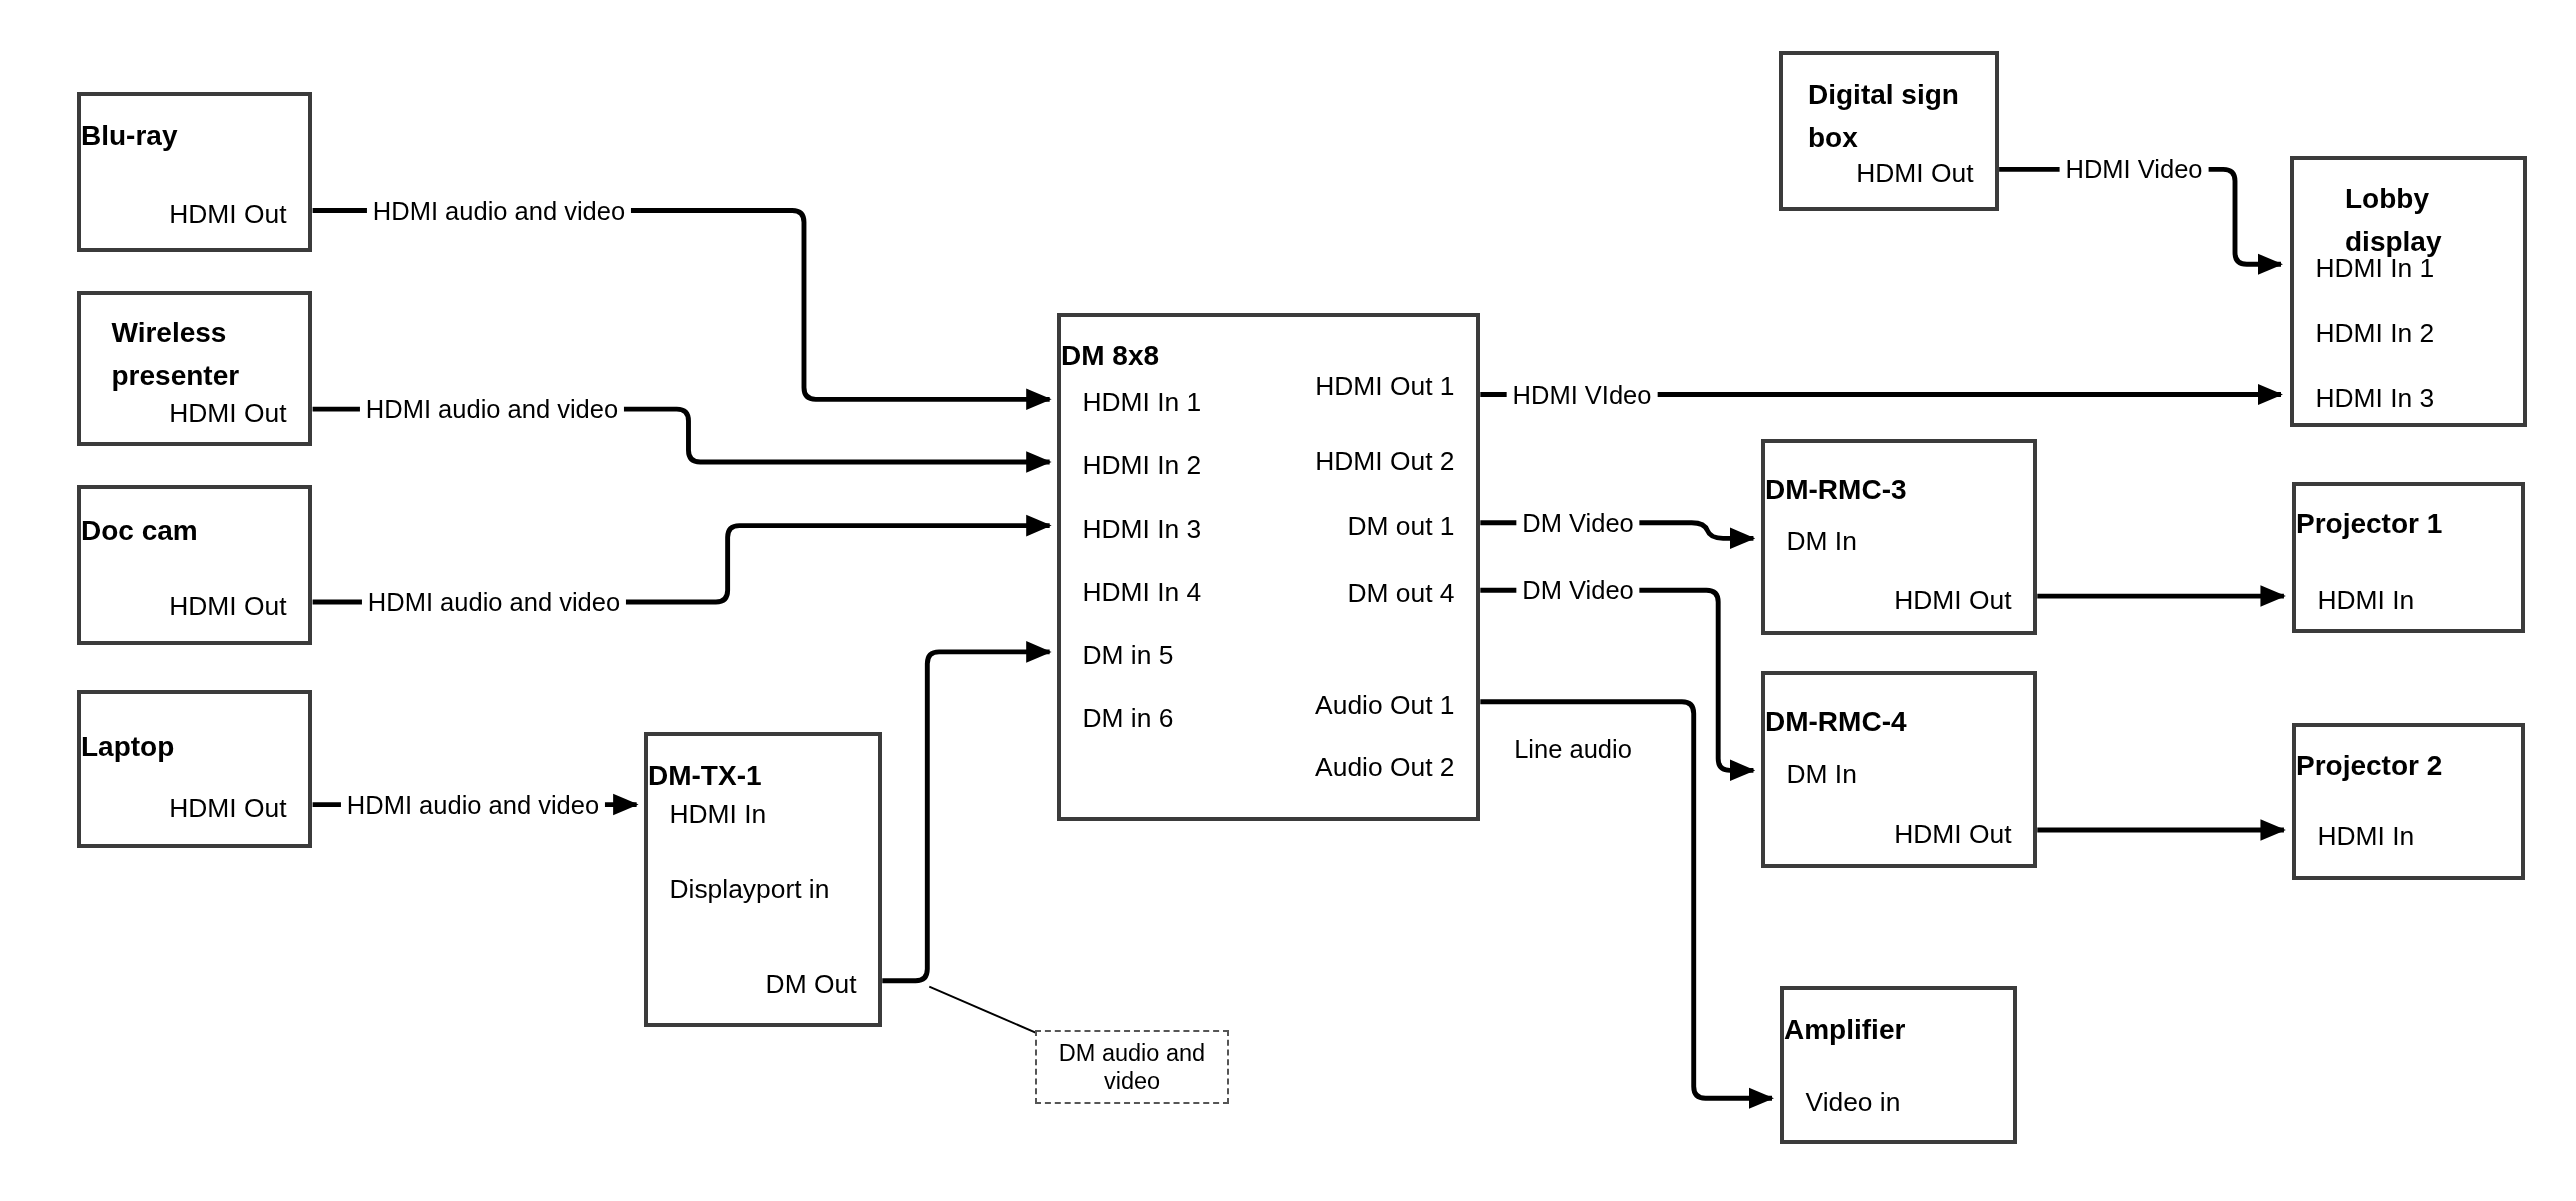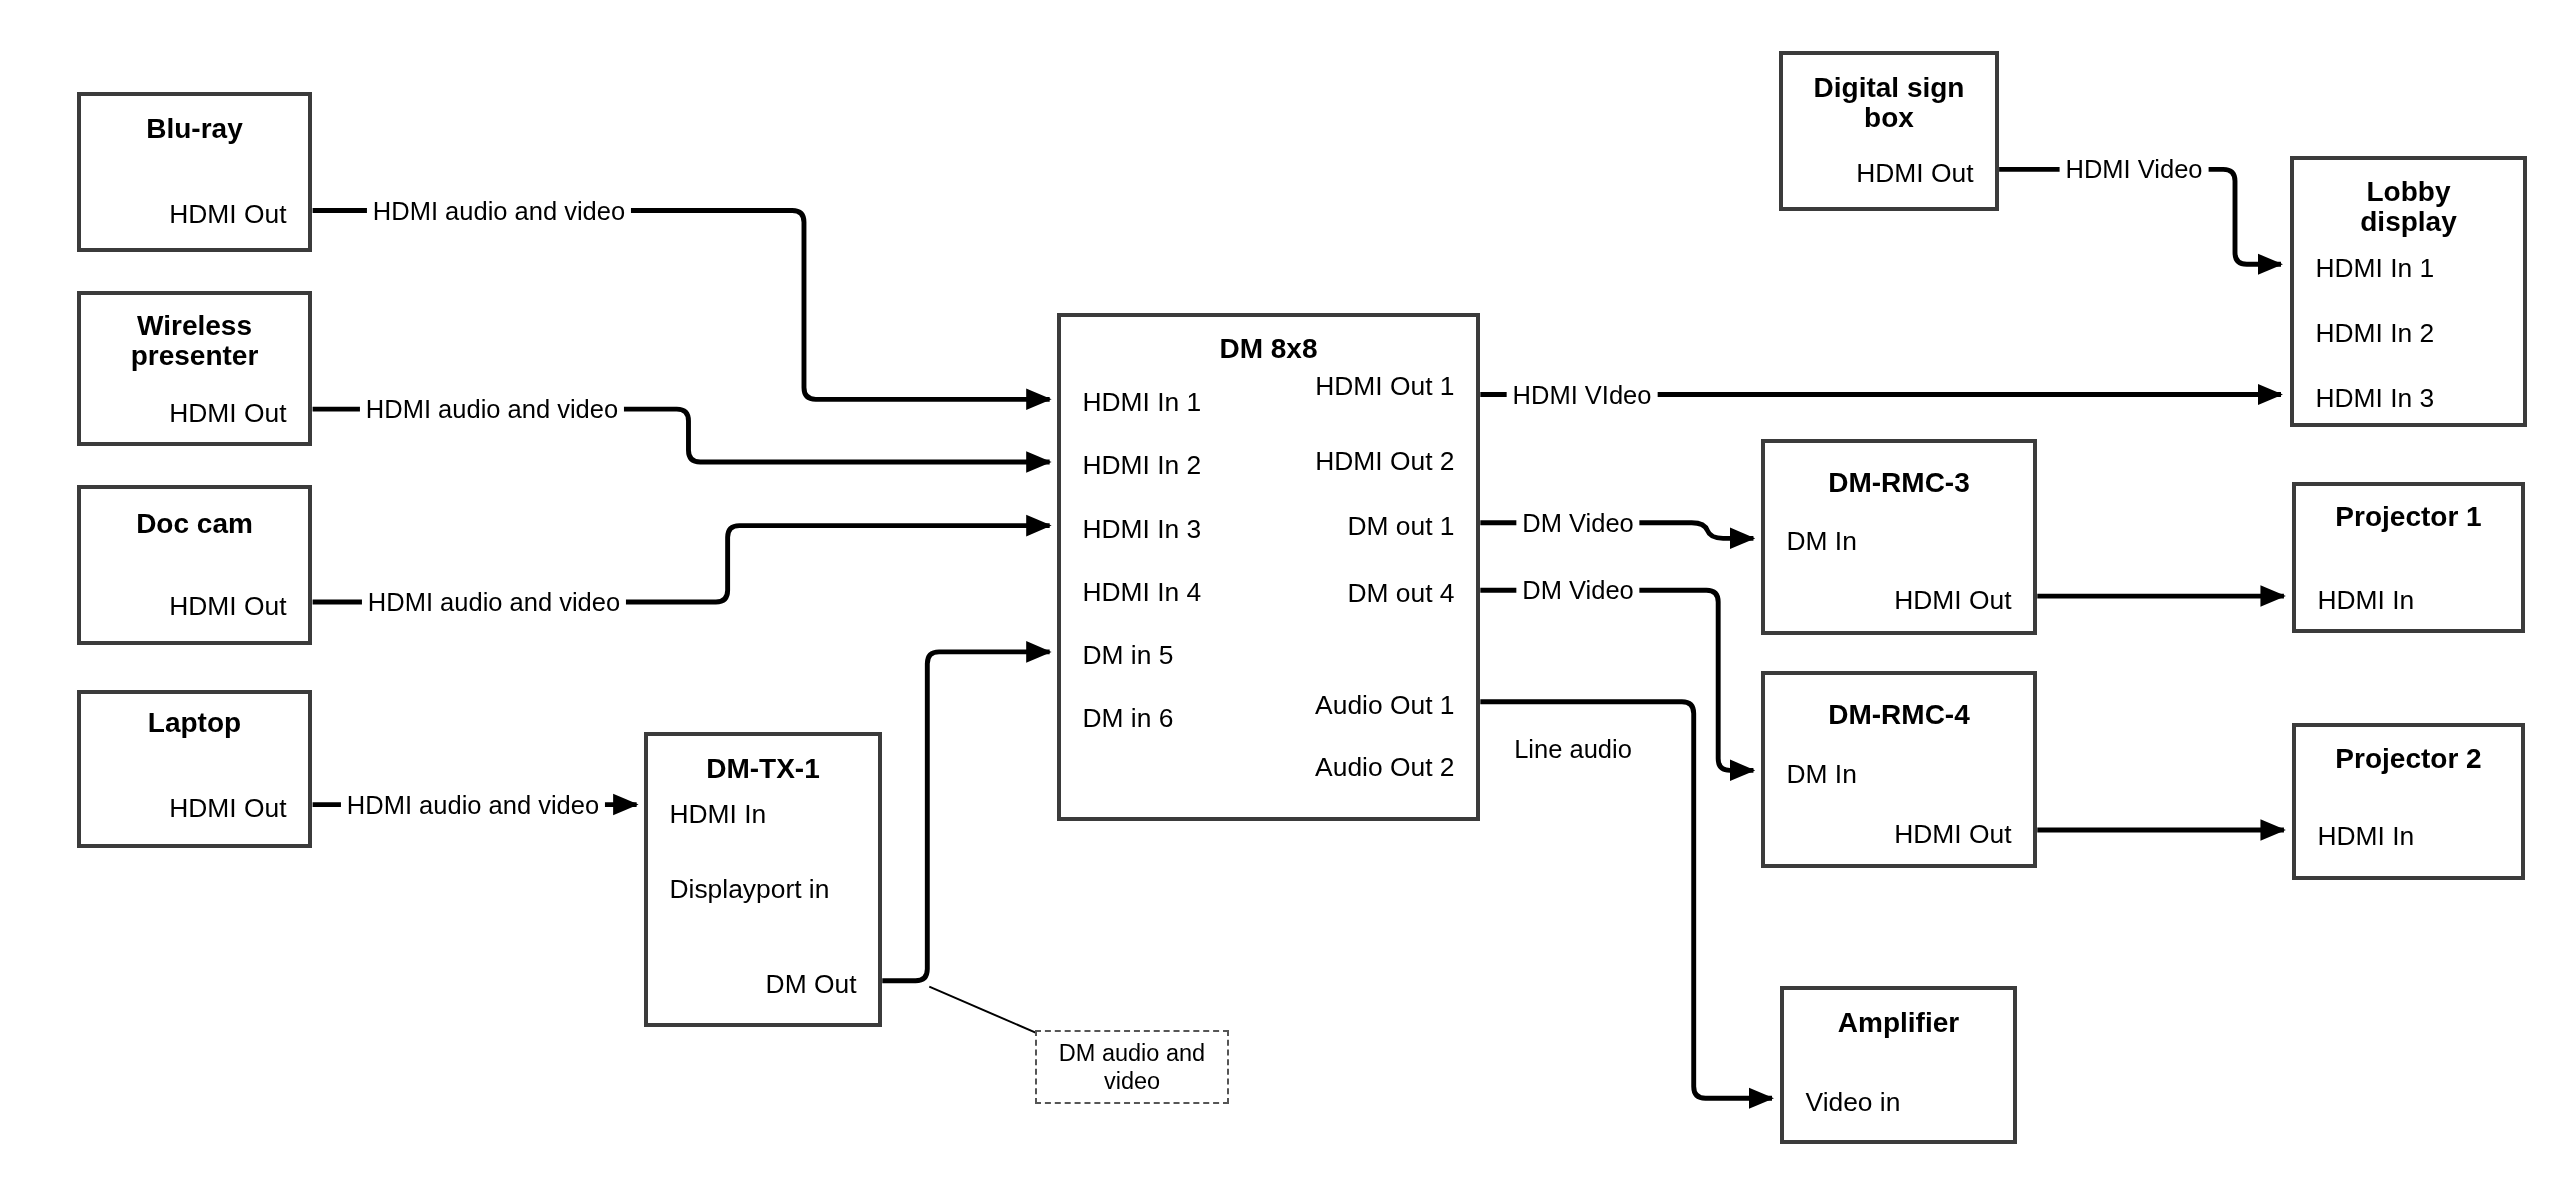--- a/index.html
+++ b/index.html
@@ -20,9 +20,8 @@
   }
   .title{
     font-size:28px;
-    line-height:30px;
+    line-height:43px;
     font-weight:bold;
-    text-align:center;
   }
   .port{
     position:absolute;

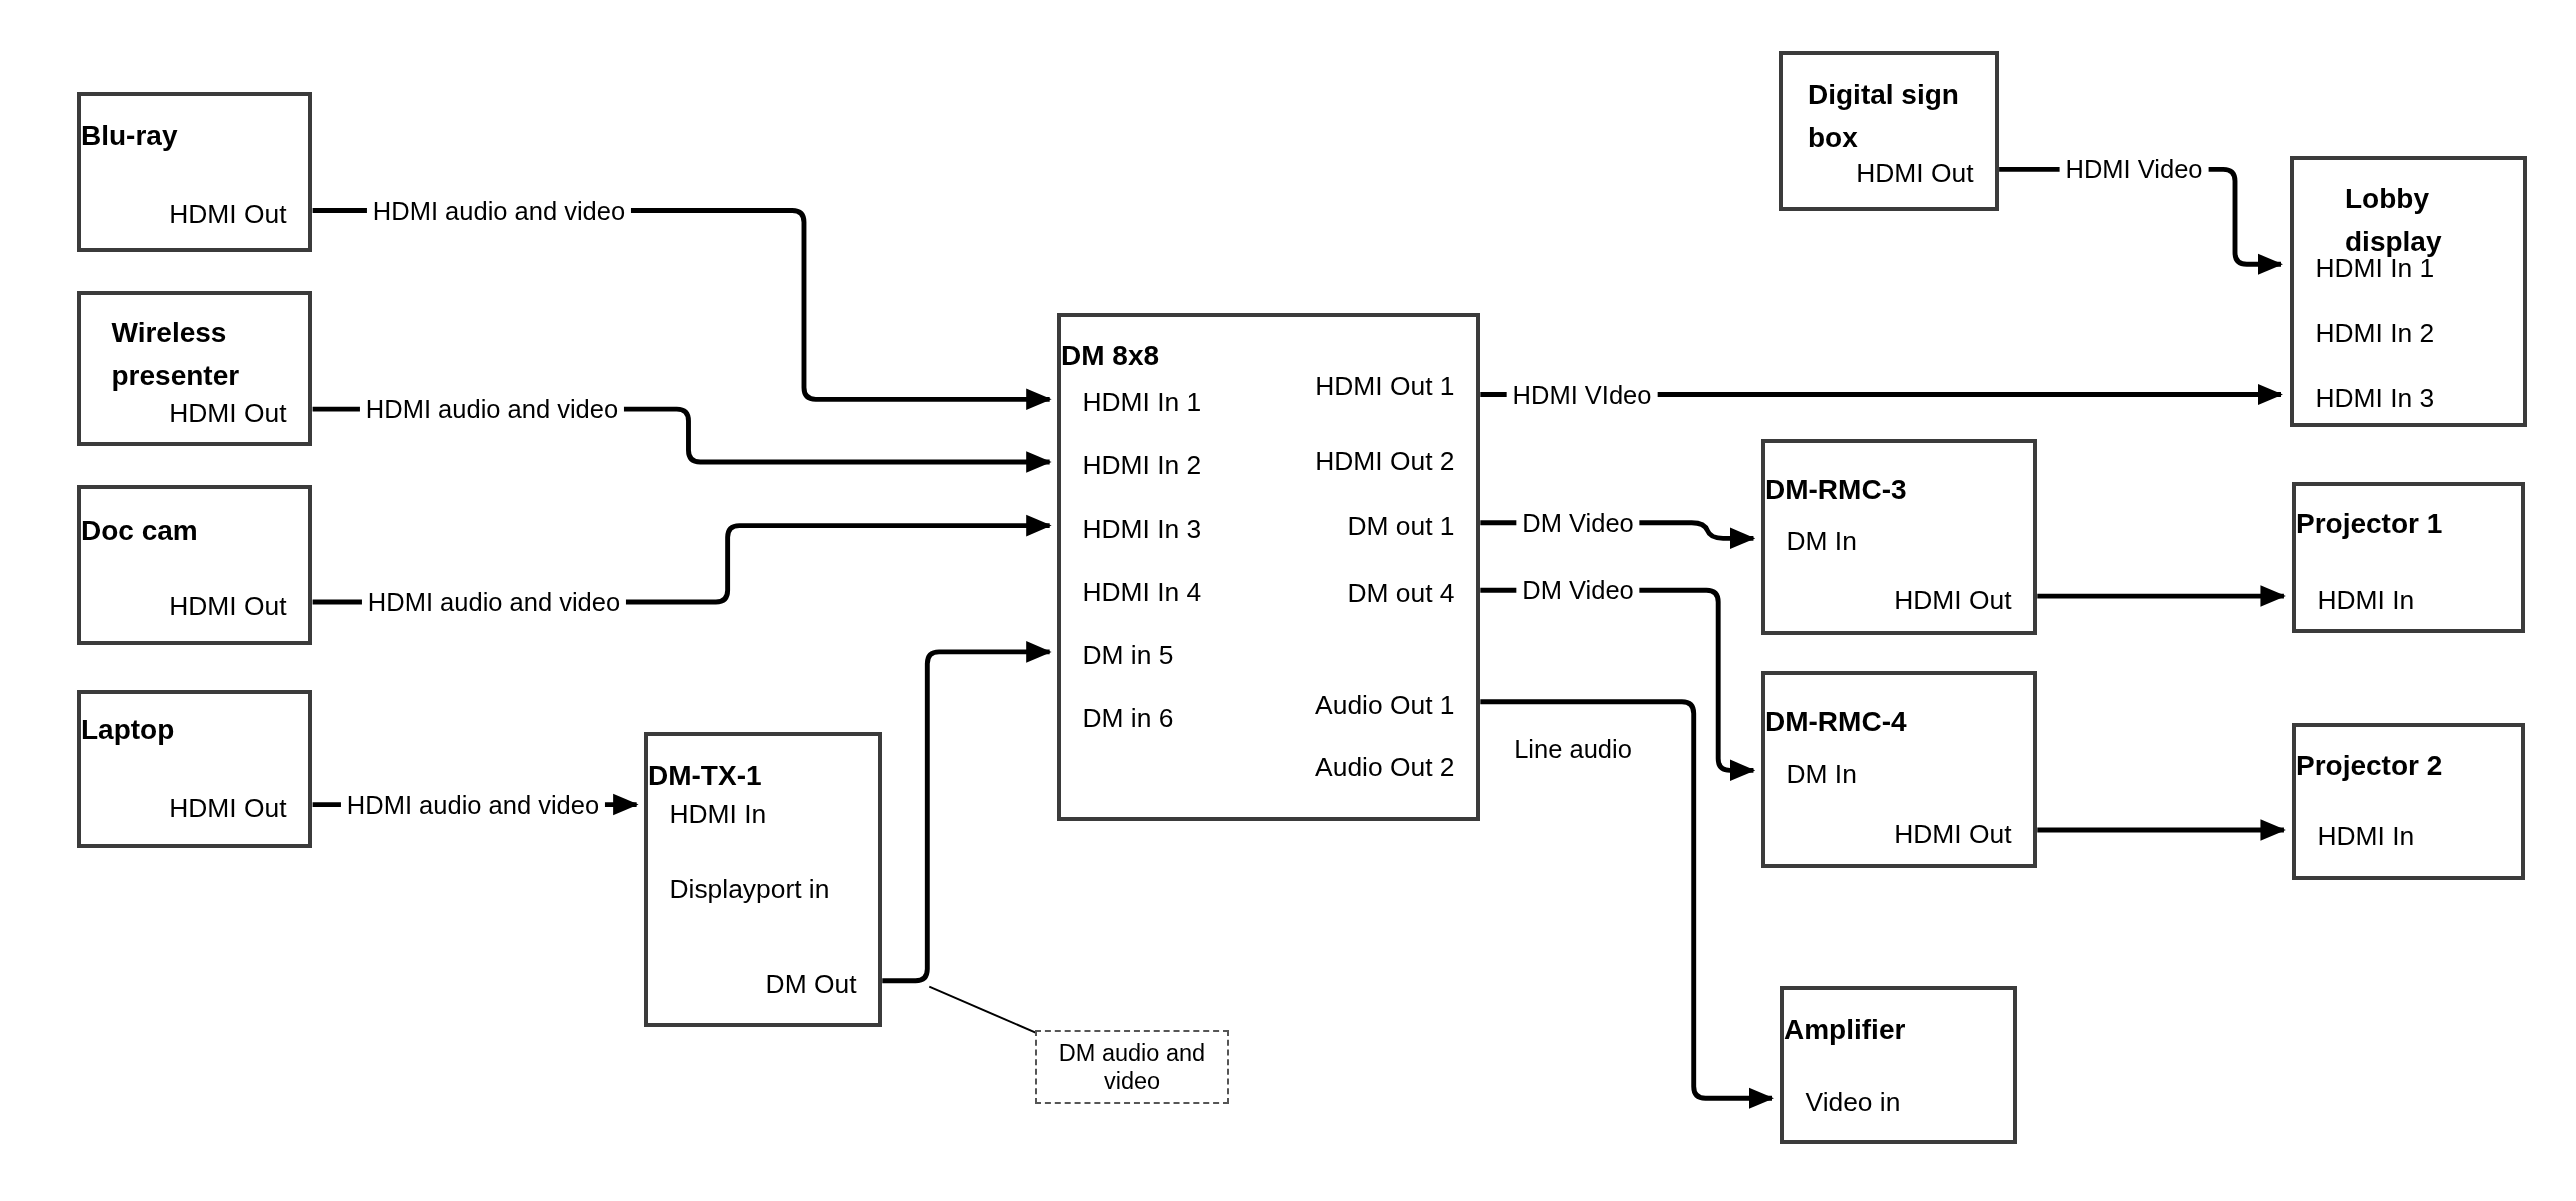--- a/index.html
+++ b/index.html
@@ -99,7 +99,7 @@
   </div>
 
   <div class="node" style="left:77px;top:690px;width:235px;height:158px;">
-    <div class="title" style="margin-top:14px;">Laptop</div>
+    <div class="title" style="margin-top:31px;">Laptop</div>
     <div class="port pr" style="top:100px;">HDMI Out</div>
   </div>
 

